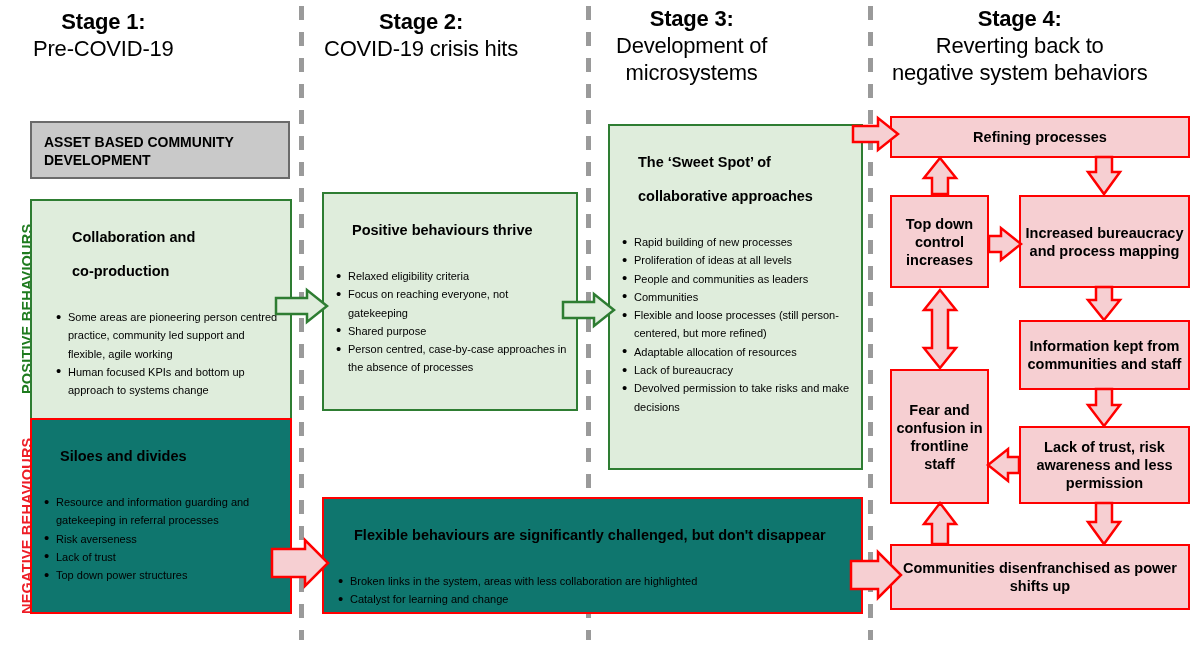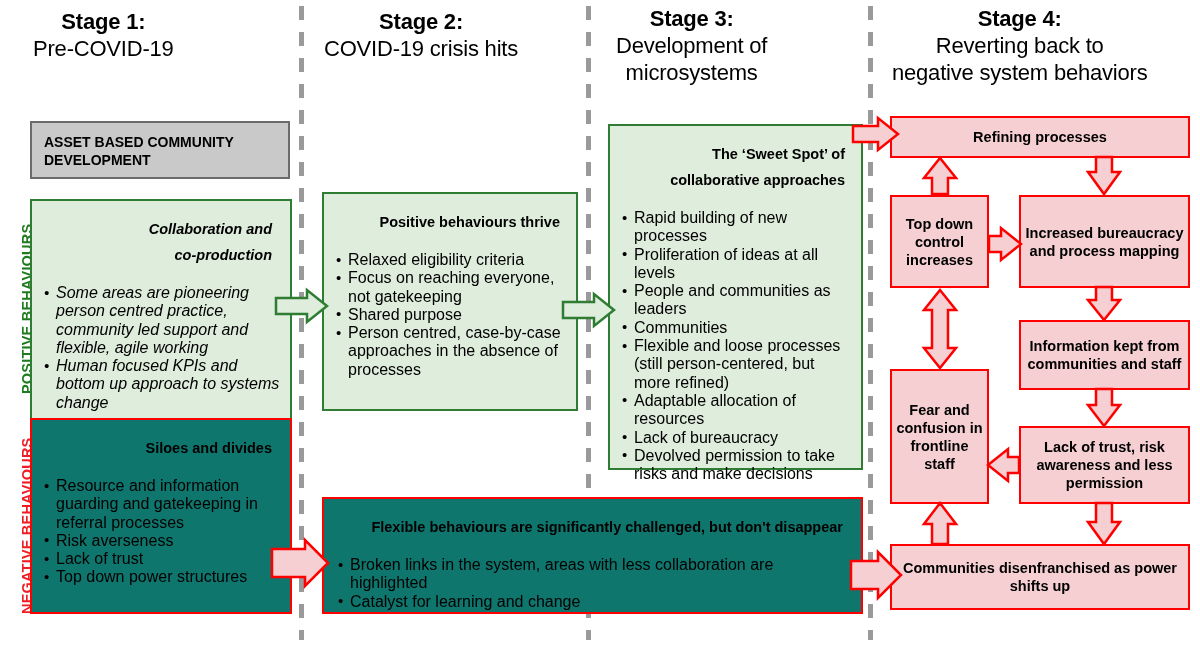--- a/index.html
+++ b/index.html
@@ -28,7 +28,7 @@
   .box.green{background:#dfeddc;border:2.5px solid #2e7d32;}
   .box.red{background:#0f766e;border:2.5px solid #ff0000;}
   .box.gray{background:#c9c9c9;border:2.5px solid #6b6b6b;margin-top:20px;}
-  .box h4{margin:8px;font-size:14.5px;font-weight:bold;line-height:18px;text-align:right;}
+  .box h4{margin:16px;font-size:14.5px;font-weight:bold;line-height:18px;}
   .box .bullets{margin:0;padding:0;list-style:none;}
   .box .bullets li{position:relative;padding-left:12px;font-size:16px;
                    line-height:18.3px;margin:0;}

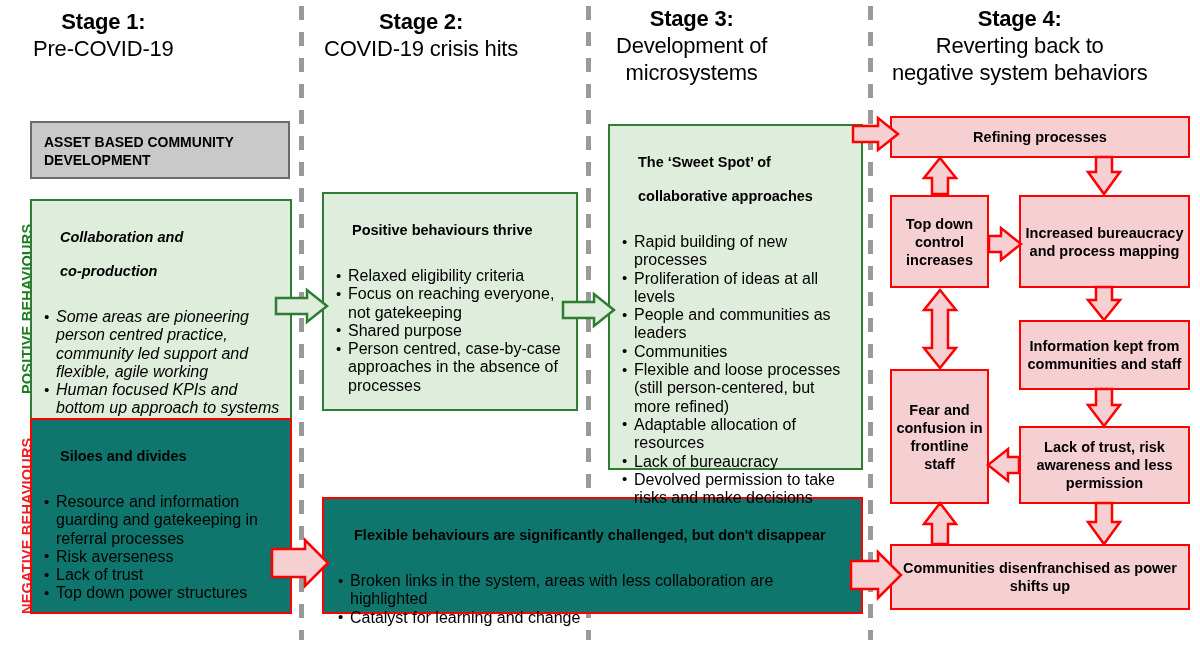--- a/index.html
+++ b/index.html
@@ -85,7 +85,7 @@
     <div class="gbox-title-abcd">DEVELOPMENT</div>
   </div>
 
-  <div class="box green" style="left:30px;top:199px;width:262px;height:224px;padding:11px 10px 8px 12px;font-style:italic;">
+  <div class="box green" style="left:30px;top:199px;width:262px;height:224px;padding:11px 10px 8px 24px;">
     <h4>Collaboration and</h4>
     <h4>co-production</h4>
     <div class="gap"></div>

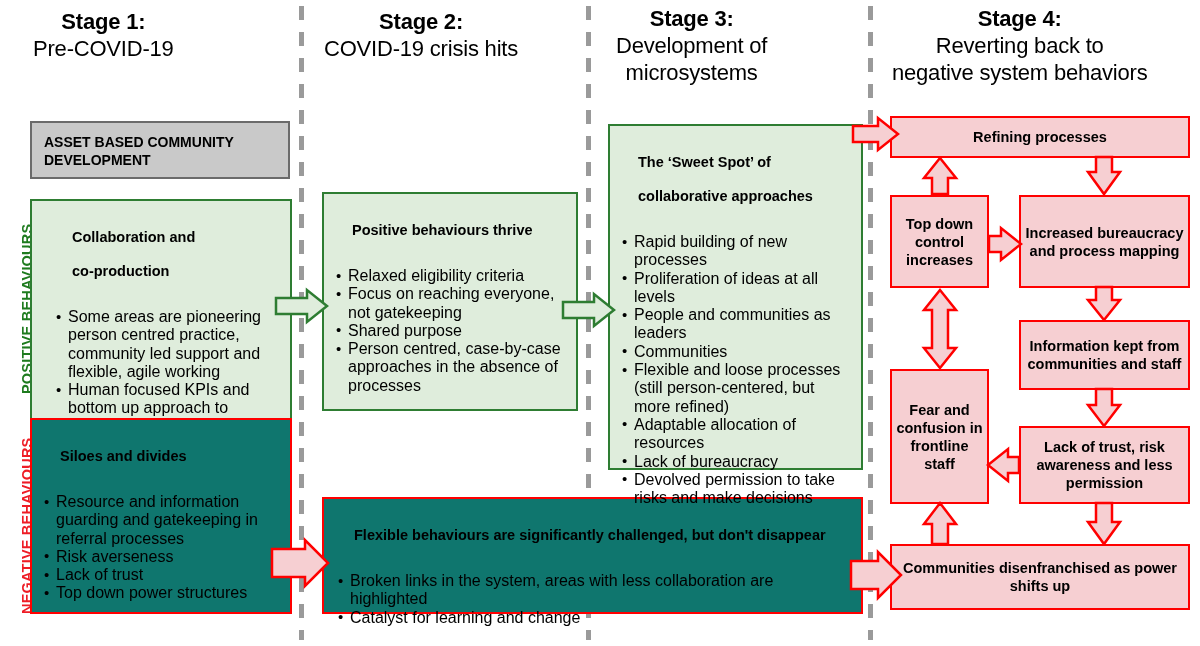--- a/index.html
+++ b/index.html
@@ -30,7 +30,7 @@
   .box.gray{background:#c9c9c9;border:2.5px solid #6b6b6b;margin-top:20px;}
   .box h4{margin:16px;font-size:14.5px;font-weight:bold;line-height:18px;}
   .box .bullets{margin:0;padding:0;list-style:none;}
-  .box .bullets li{position:relative;padding-left:12px;font-size:16px;
+  .box .bullets li{position:relative;padding-left:12px;font-size:11px;
                    line-height:18.3px;margin:0;}
   .box .bullets li:before{content:"\2022";position:absolute;left:0;top:-0.5px;
                           font-size:15px;line-height:18.3px;}

